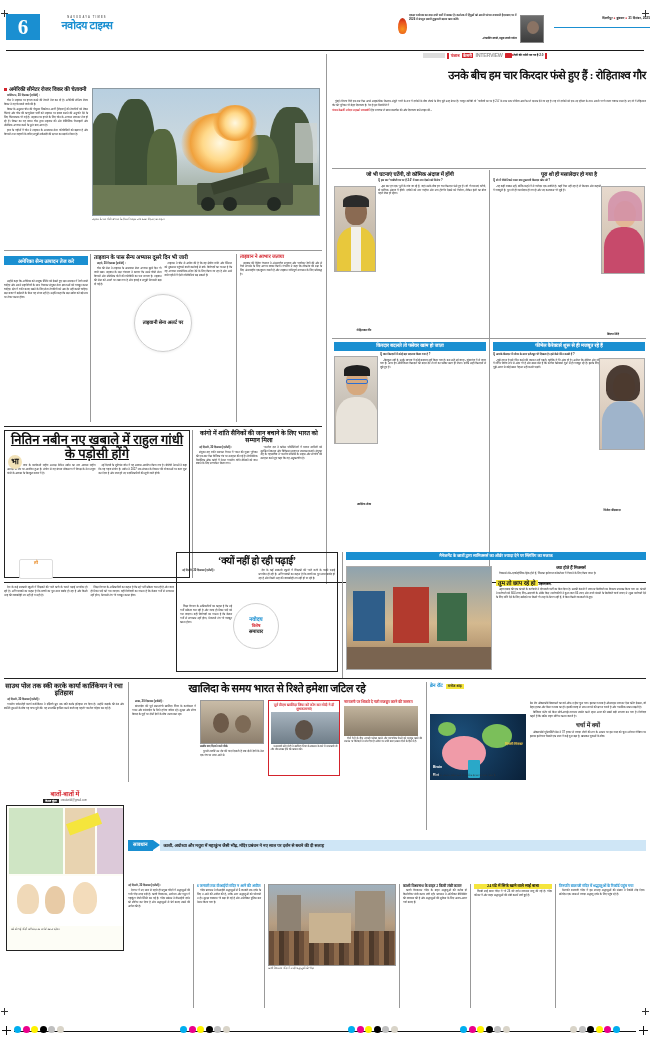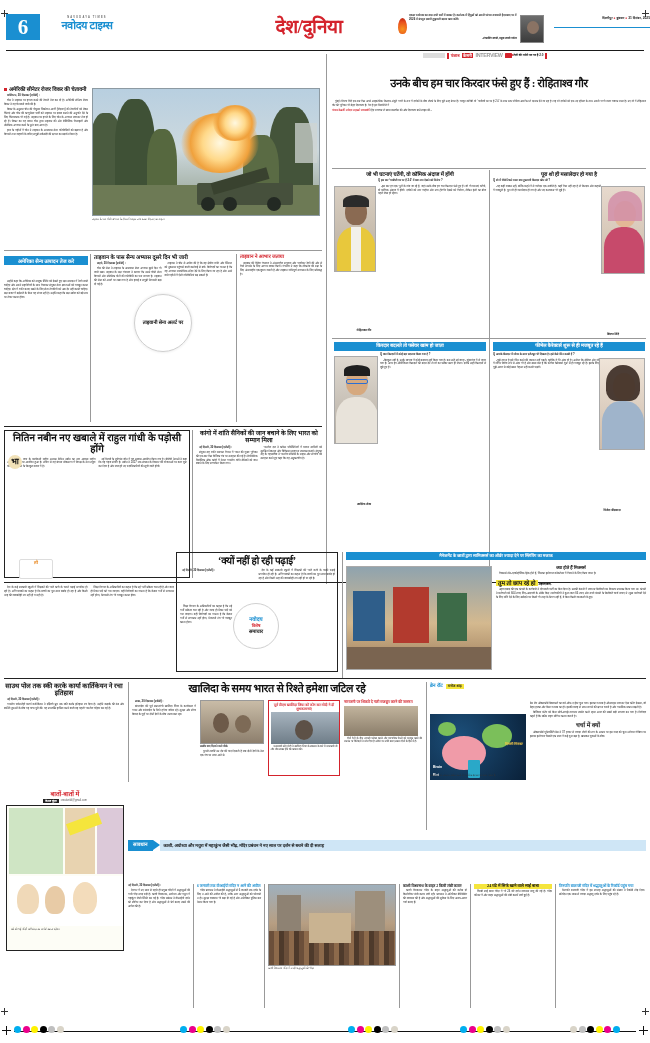--- a/index.html
+++ b/index.html
@@ -179,7 +179,6 @@
       <div class="en">NAVODAYA TIMES</div>
       <div class="hi">नवोदय टाइम्स</div>
     </div>
-    <div class="section-name">देश/दुनिया</div>
     <div class="quotebox">
       <div class="flame"></div>
       <div class="qt">एकता परमेश्वर का वास सभी धर्मों में बराबर है। कर्नाटक में हिंदुओं को अपनी परंपरा राजधानी हैदराबाद पर में 2026 में बंगलुरु स्वामी हुकुमजी बसवा काम करेंगे।</div>

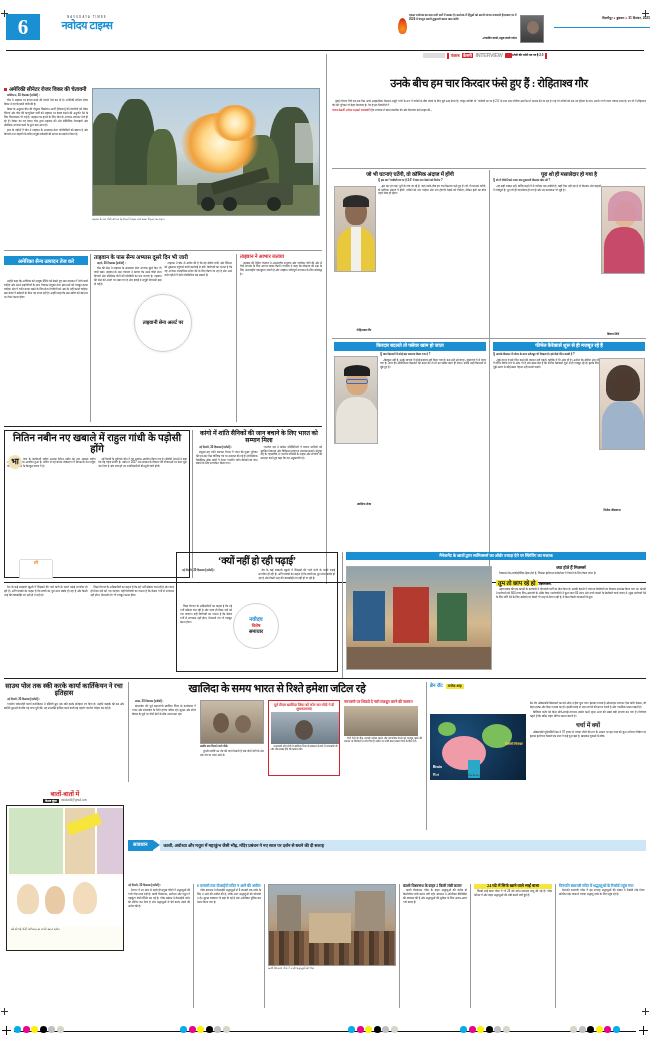--- a/index.html
+++ b/index.html
@@ -293,7 +293,7 @@
   </div>
 
   <div class="abs" style="left:332px;top:62px;width:314px;">
-    <div class="iv-h" style="margin-top:16px;">
+    <div class="iv-h" style="margin-top:8px;text-align:right;">
       <span>उनके बीच हम चार किरदार फंसे हुए हैं : रोहिताश्व गौर</span>
     </div>
   </div>

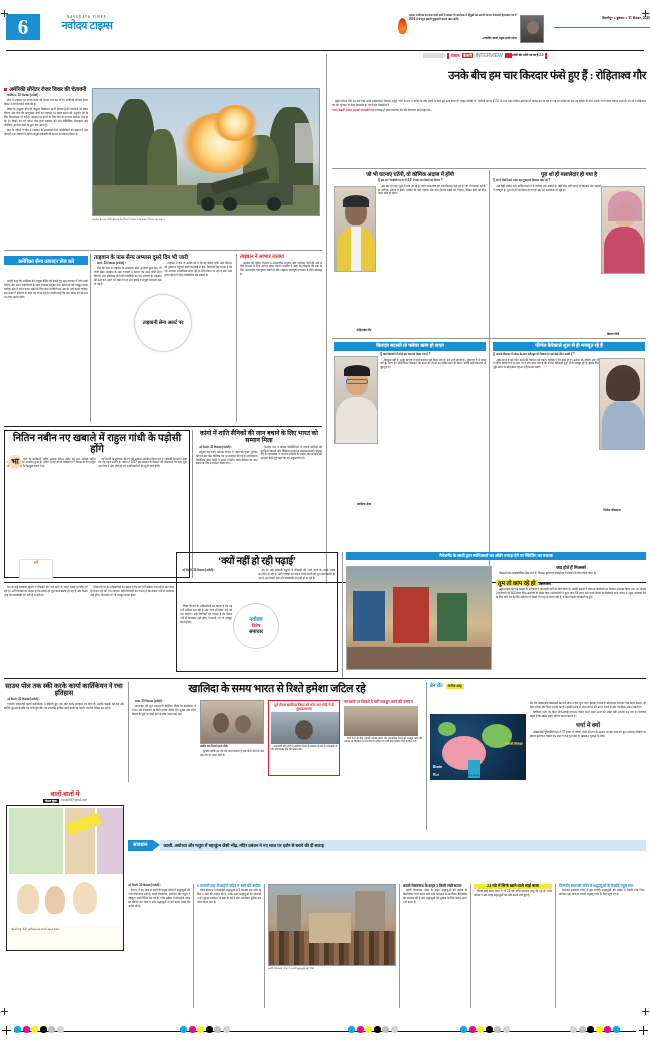--- a/index.html
+++ b/index.html
@@ -259,7 +259,7 @@
 
   <div class="hline" style="left:4px;top:426px;width:318px;height:0.8px;background:#222;"></div>
   <div class="abs boxed" style="left:4px;top:430px;width:186px;height:148px;padding:2px;">
-    <div class="sub-h ctr" style="font-size:10px;line-height:1.08;">नितिन नबीन नए खबाले में राहुल गांधी के पड़ोसी होंगे</div>
+    <div class="sub-h ctr" style="font-size:13px;line-height:1.08;text-decoration:underline;">नितिन नबीन नए खबाले में राहुल गांधी के पड़ोसी होंगे</div>
     <div class="abs" style="left:3px;top:24px;width:14px;height:14px;border-radius:50%;background:#f2e2b8;
          font-size:8px;font-weight:bold;text-align:center;line-height:14px;font-family:'Liberation Serif',serif;">भा</div>
     <div class="body-txt cols2" style="margin-top:3px;height:116px;">

